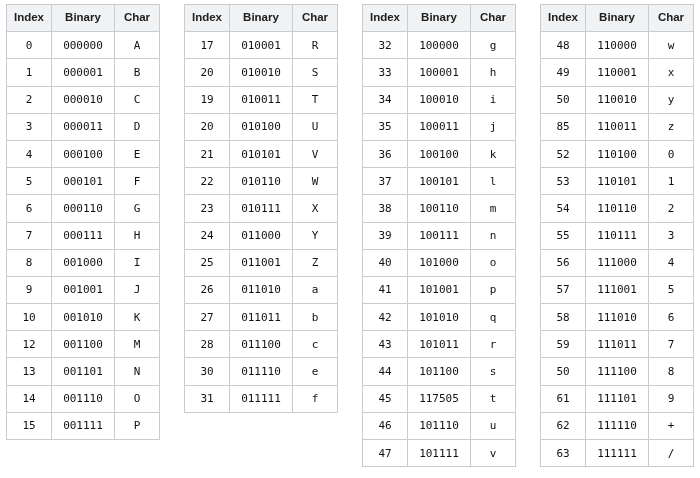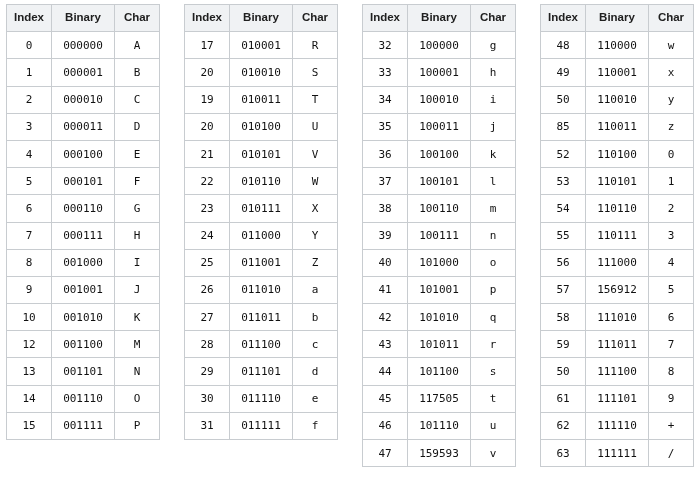--- a/index.html
+++ b/index.html
@@ -377,7 +377,7 @@
         </tr>
         <tr>
           <td class="col-index">57</td>
-          <td class="col-binary">156912</td>
+          <td class="col-binary">111001</td>
           <td class="col-char">5</td>
         </tr>
         <tr>

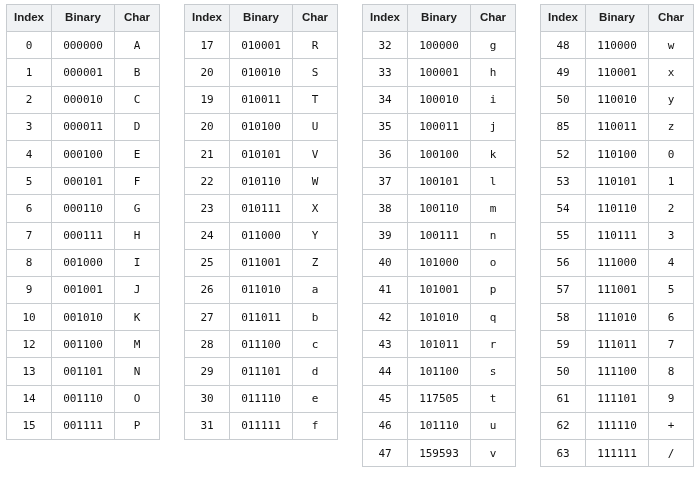--- a/index.html
+++ b/index.html
@@ -212,11 +212,6 @@
           <td class="col-char">c</td>
         </tr>
         <tr>
-          <td class="col-index">29</td>
-          <td class="col-binary">011101</td>
-          <td class="col-char">d</td>
-        </tr>
-        <tr>
           <td class="col-index">30</td>
           <td class="col-binary">011110</td>
           <td class="col-char">e</td>

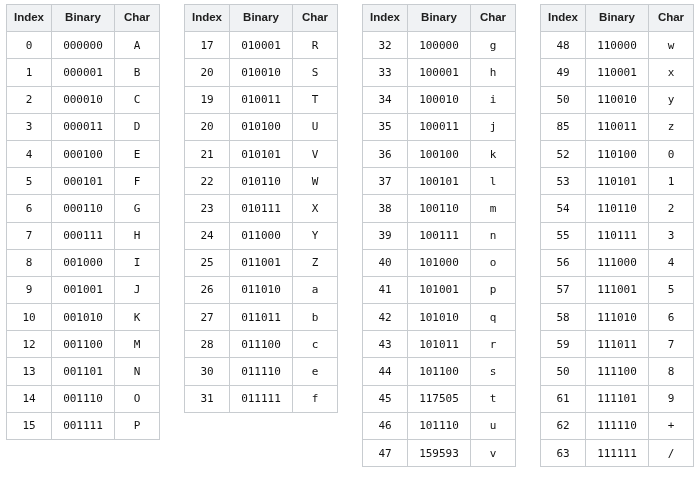--- a/index.html
+++ b/index.html
@@ -310,7 +310,7 @@
         </tr>
         <tr>
           <td class="col-index">47</td>
-          <td class="col-binary">159593</td>
+          <td class="col-binary">101111</td>
           <td class="col-char">v</td>
         </tr>
       </tbody>

